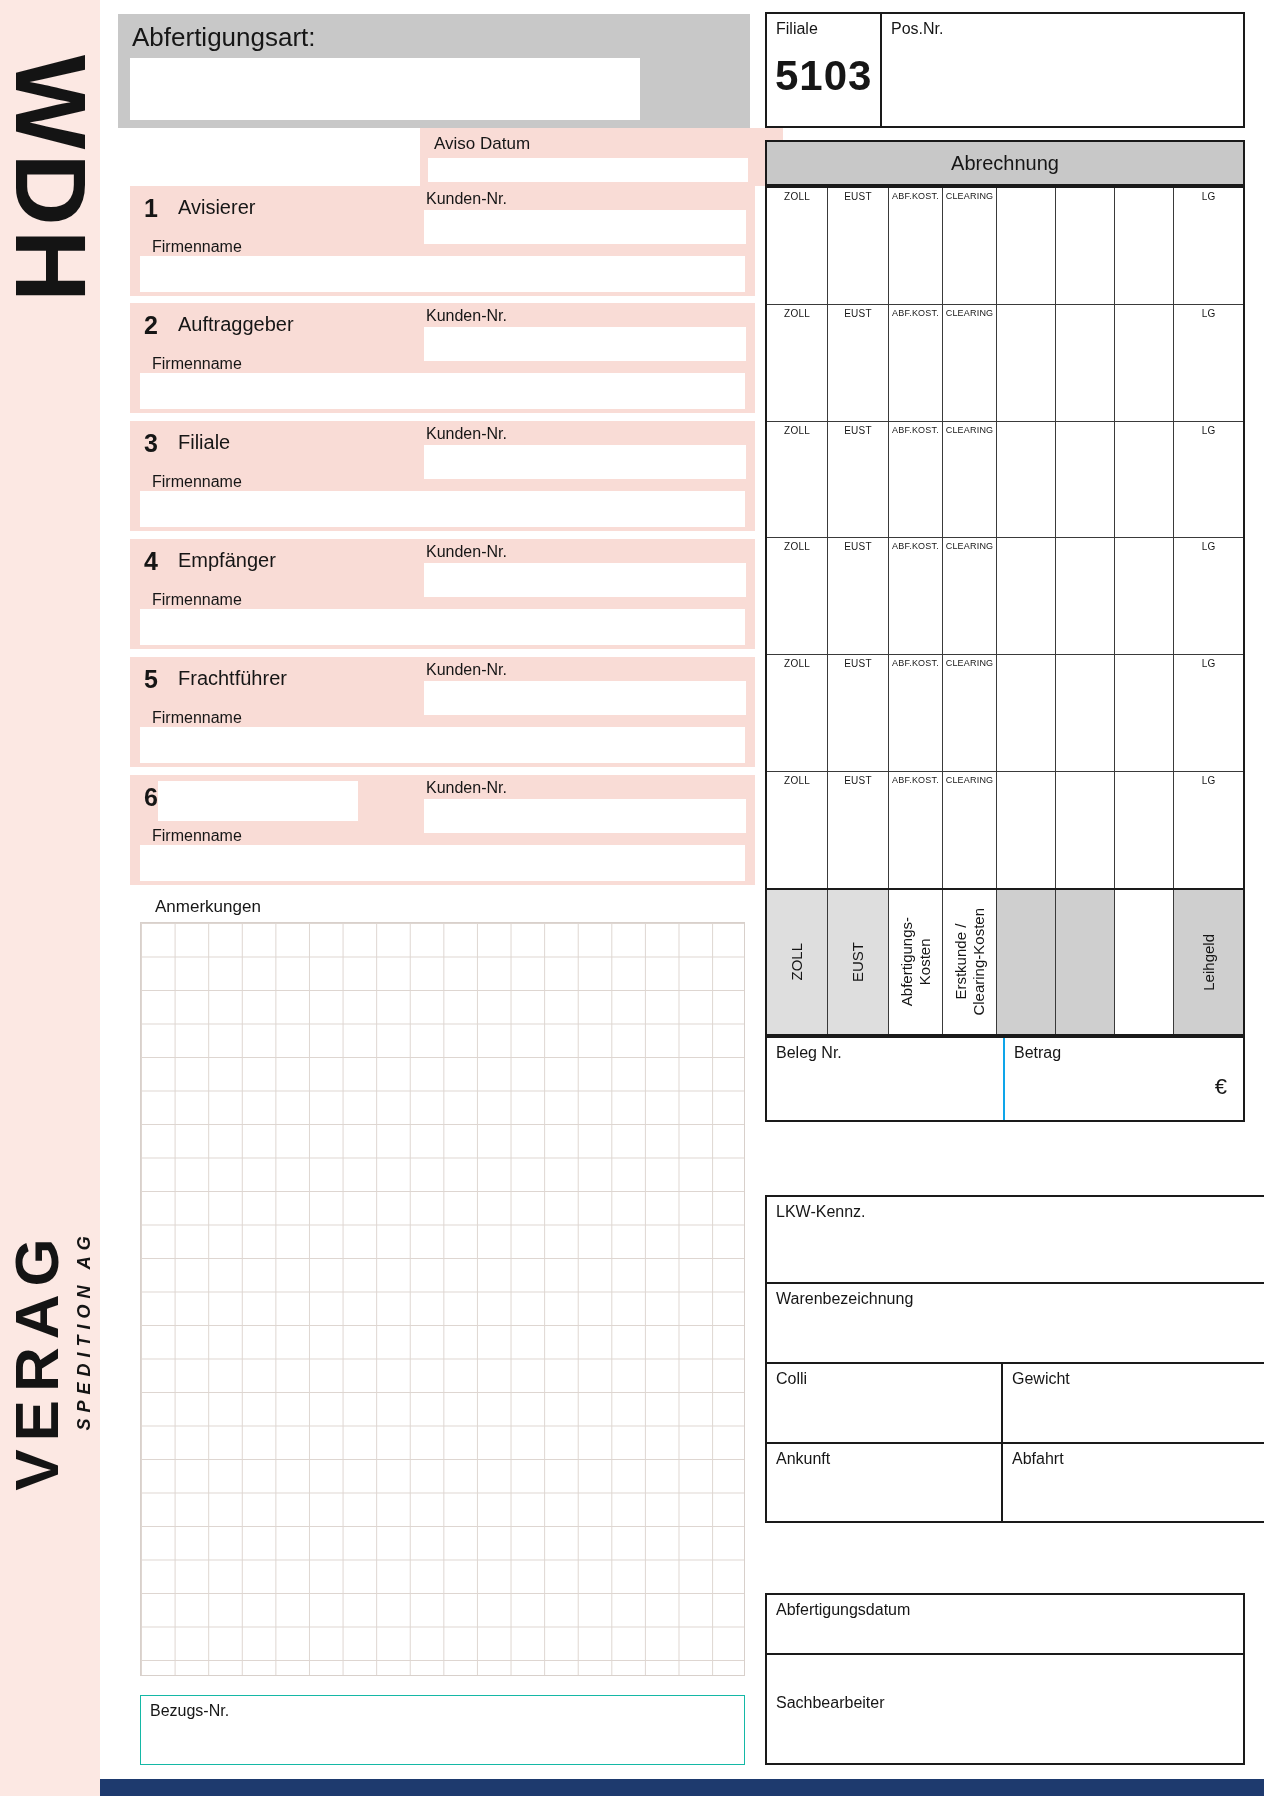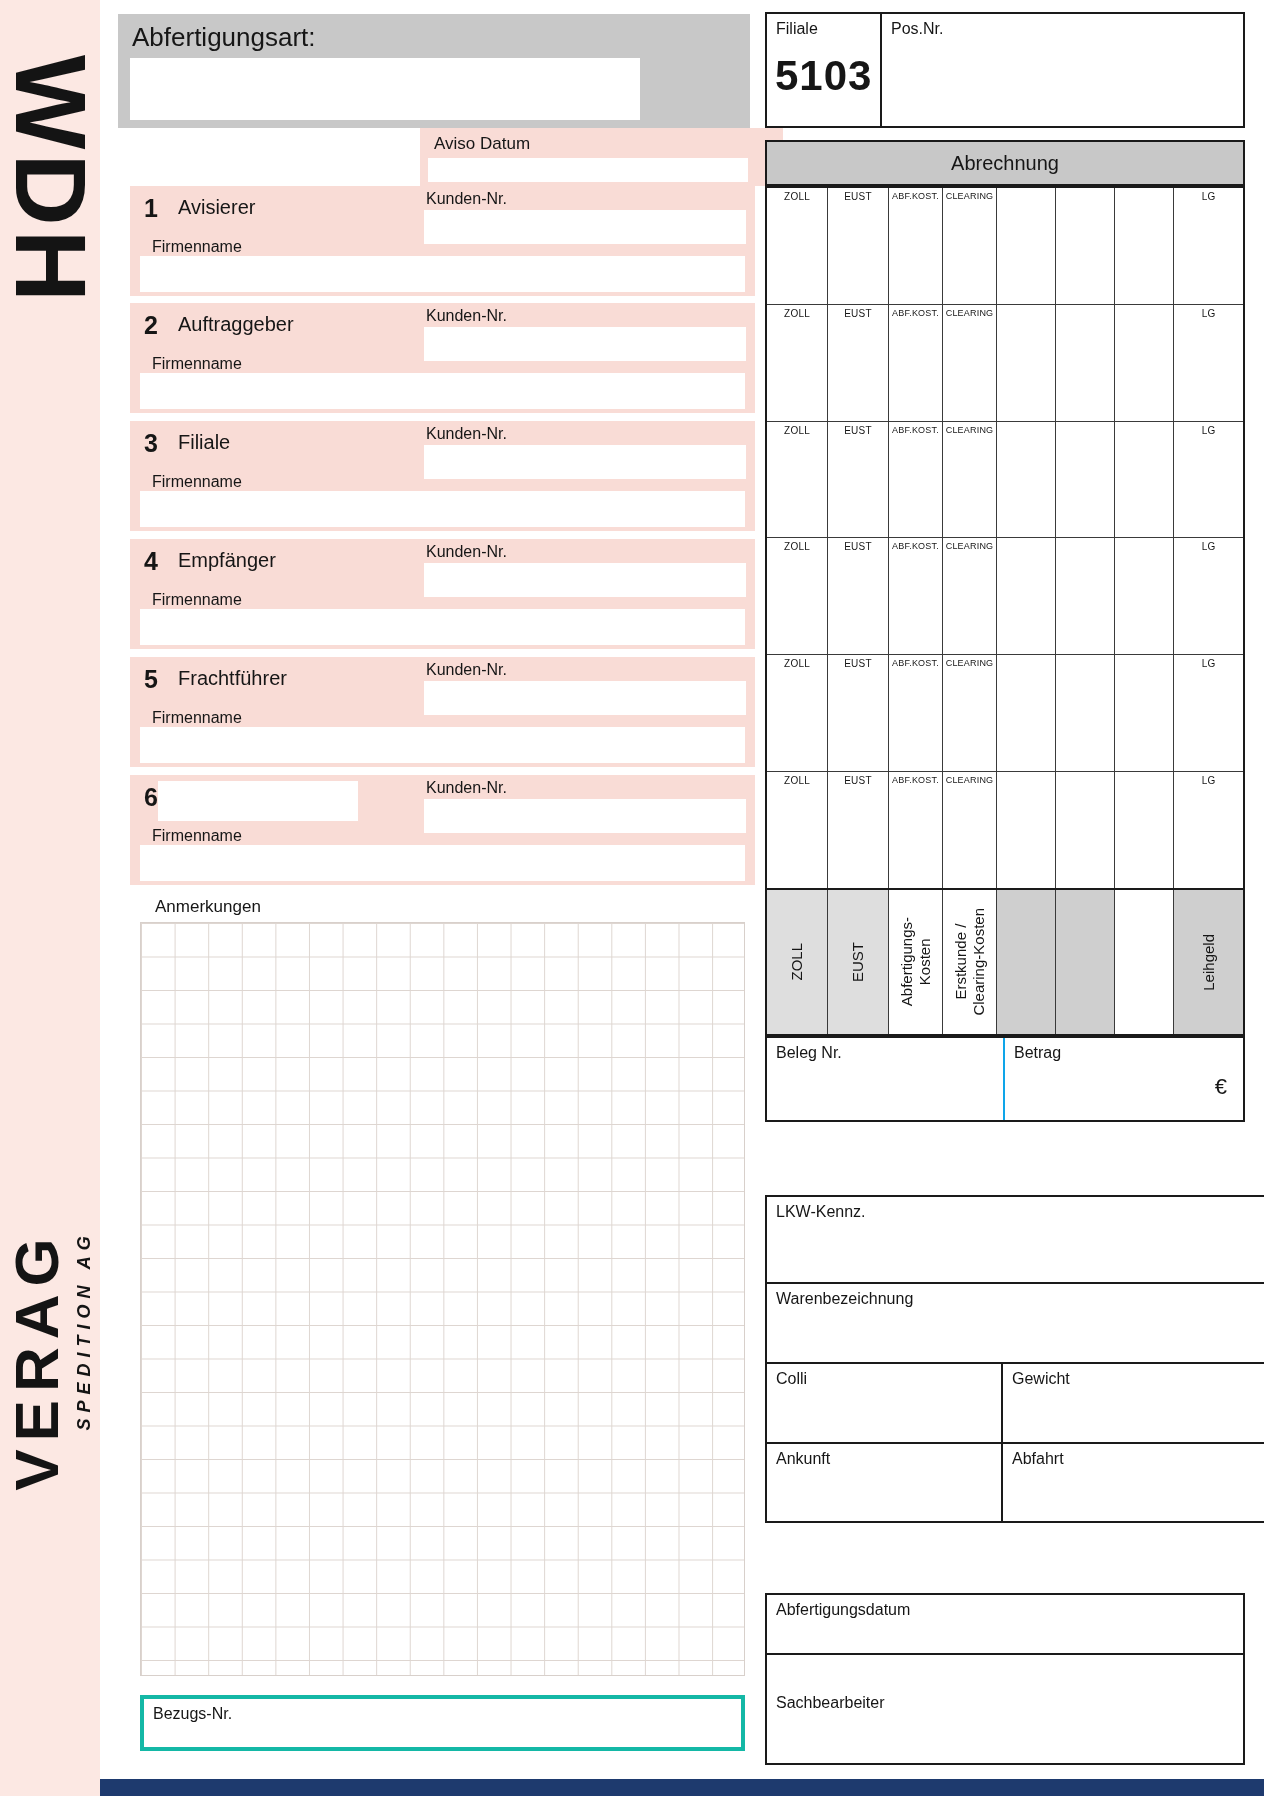--- a/index.html
+++ b/index.html
@@ -85,7 +85,7 @@
   .drow1{height:58px; border-bottom:2px solid #1a1a1a; position:relative;}
   .drow2{flex:1; position:relative;}
 
-  .bezug-box{left:140px; top:1695px; width:605px; height:56px; border:4px solid #14b8a6; box-sizing:border-box; background:#fff;}
+  .bezug-box{left:140px; top:1695px; width:605px; height:70px; border:1px solid #14b8a6; box-sizing:border-box; background:#fff;}
 
   .bottom-strip{left:100px; top:1779px; width:1164px; height:17px; background:#1e3a6e;}
 </style>

